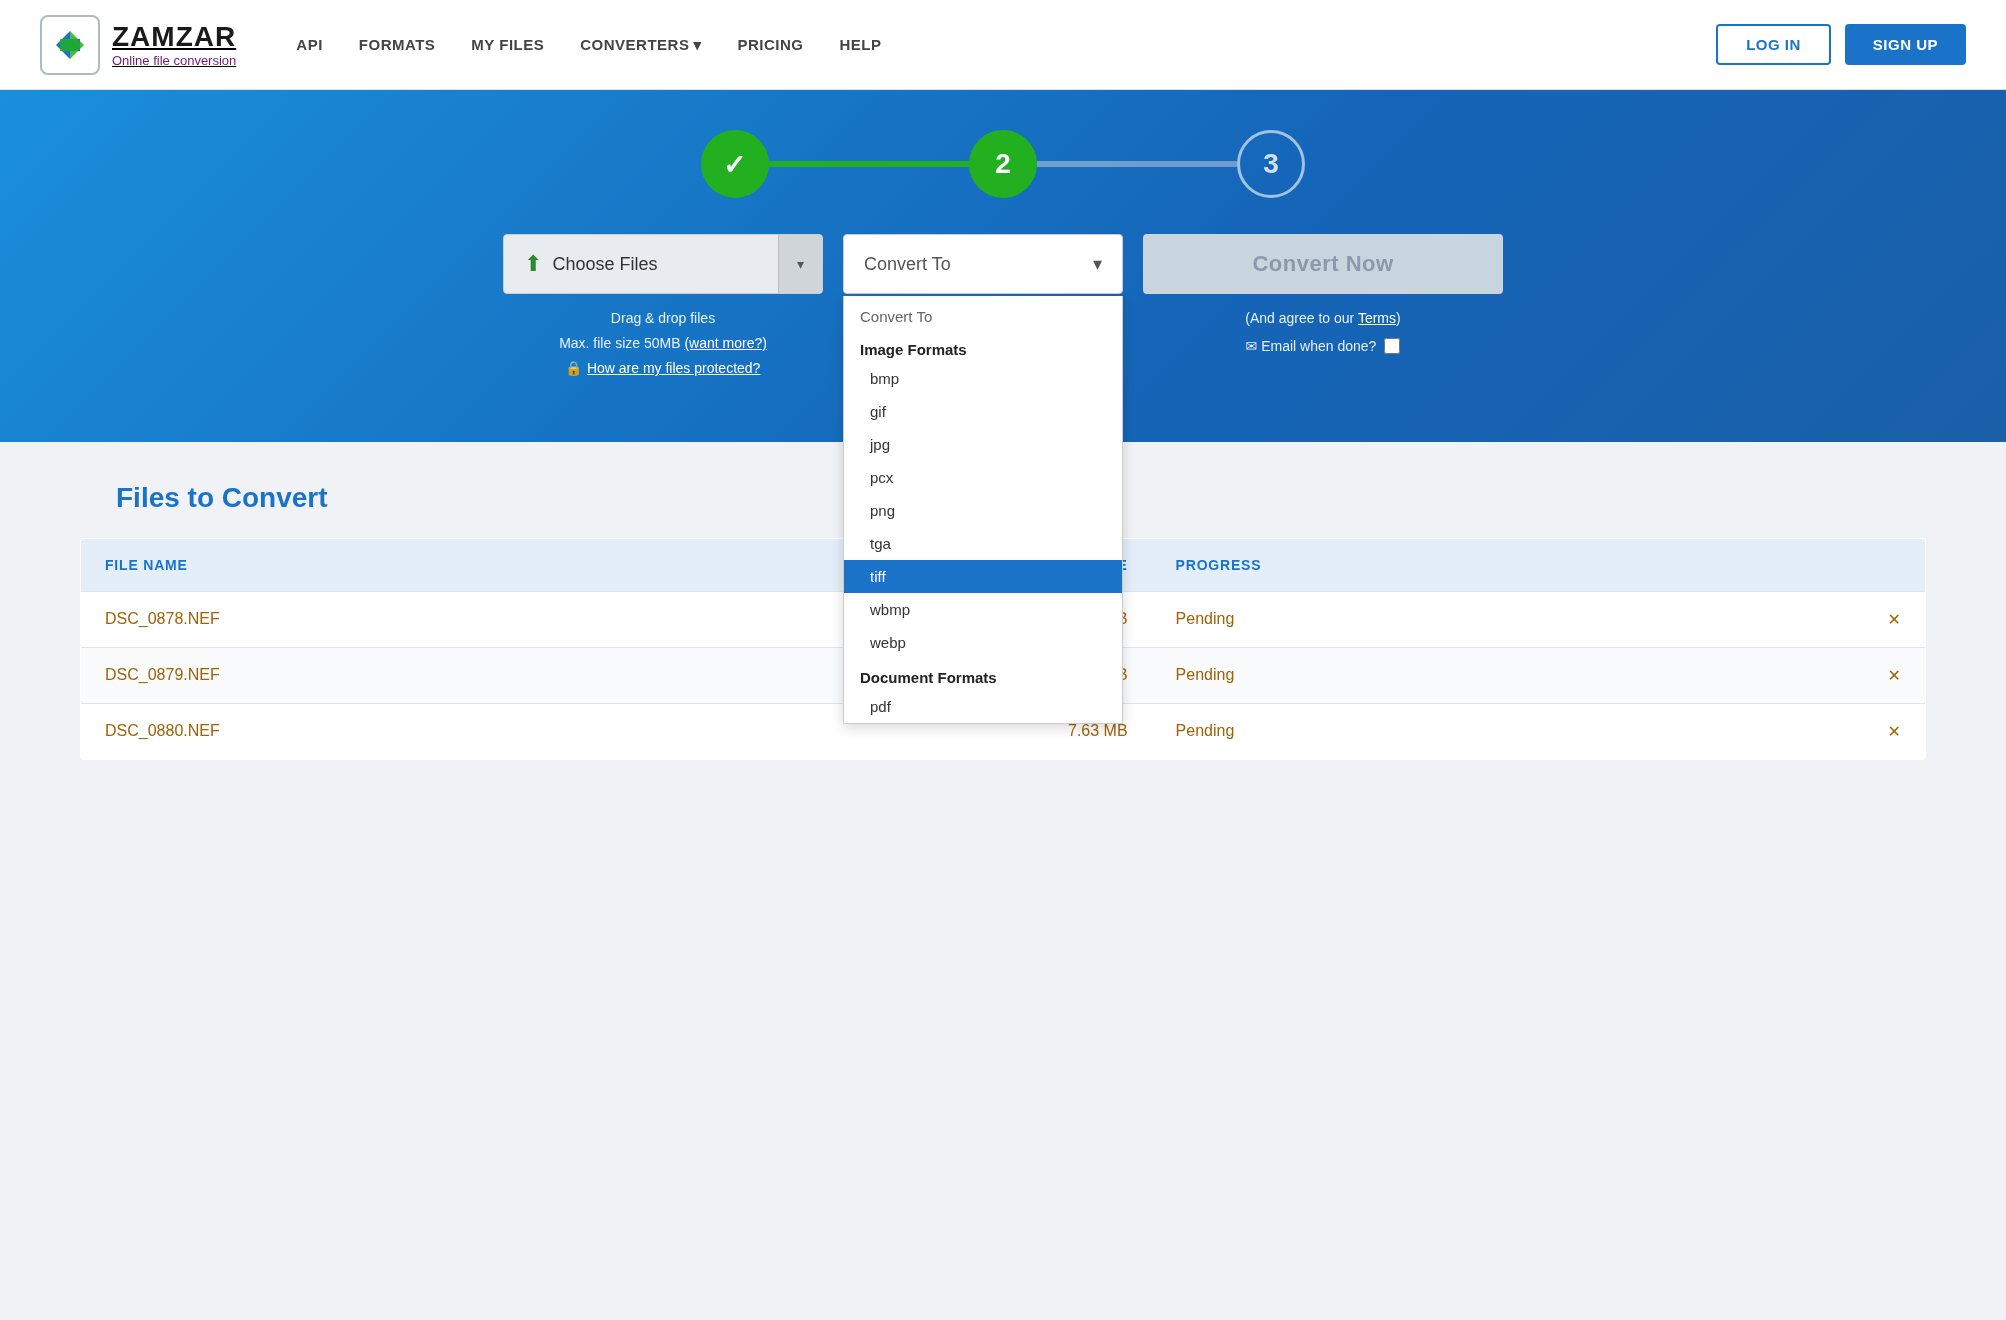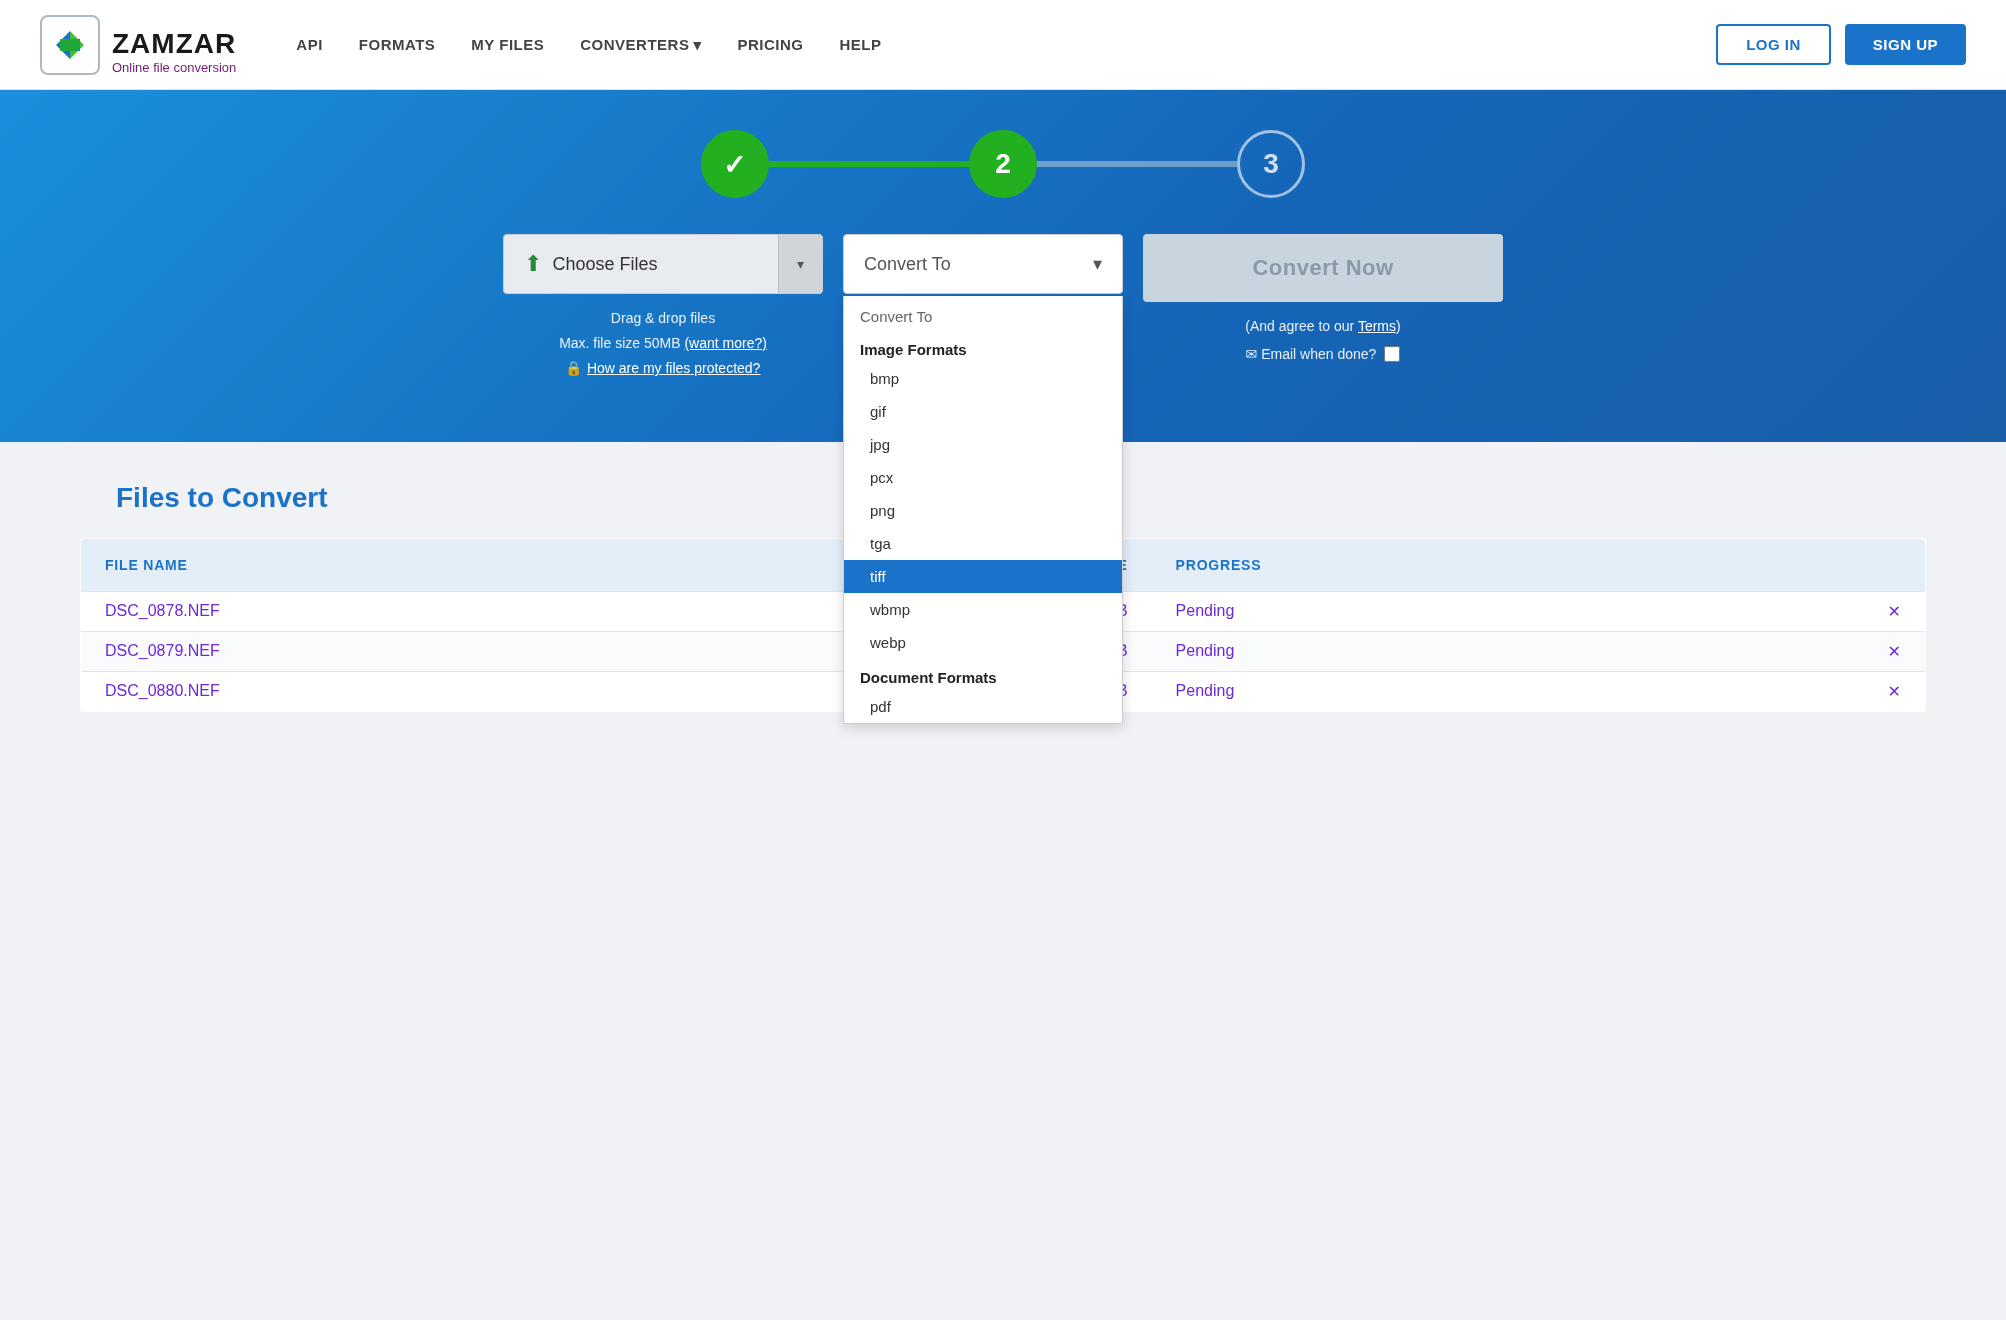--- a/index.html
+++ b/index.html
@@ -16,10 +16,11 @@
     }
     .logo-area {
       display: flex;
-      align-items: flex-end;
+      align-items: center;
       gap: 12px;
       margin-right: 60px;
       flex-shrink: 0;
+      text-decoration: underline;
     }
     .logo-icon {
       width: 60px;

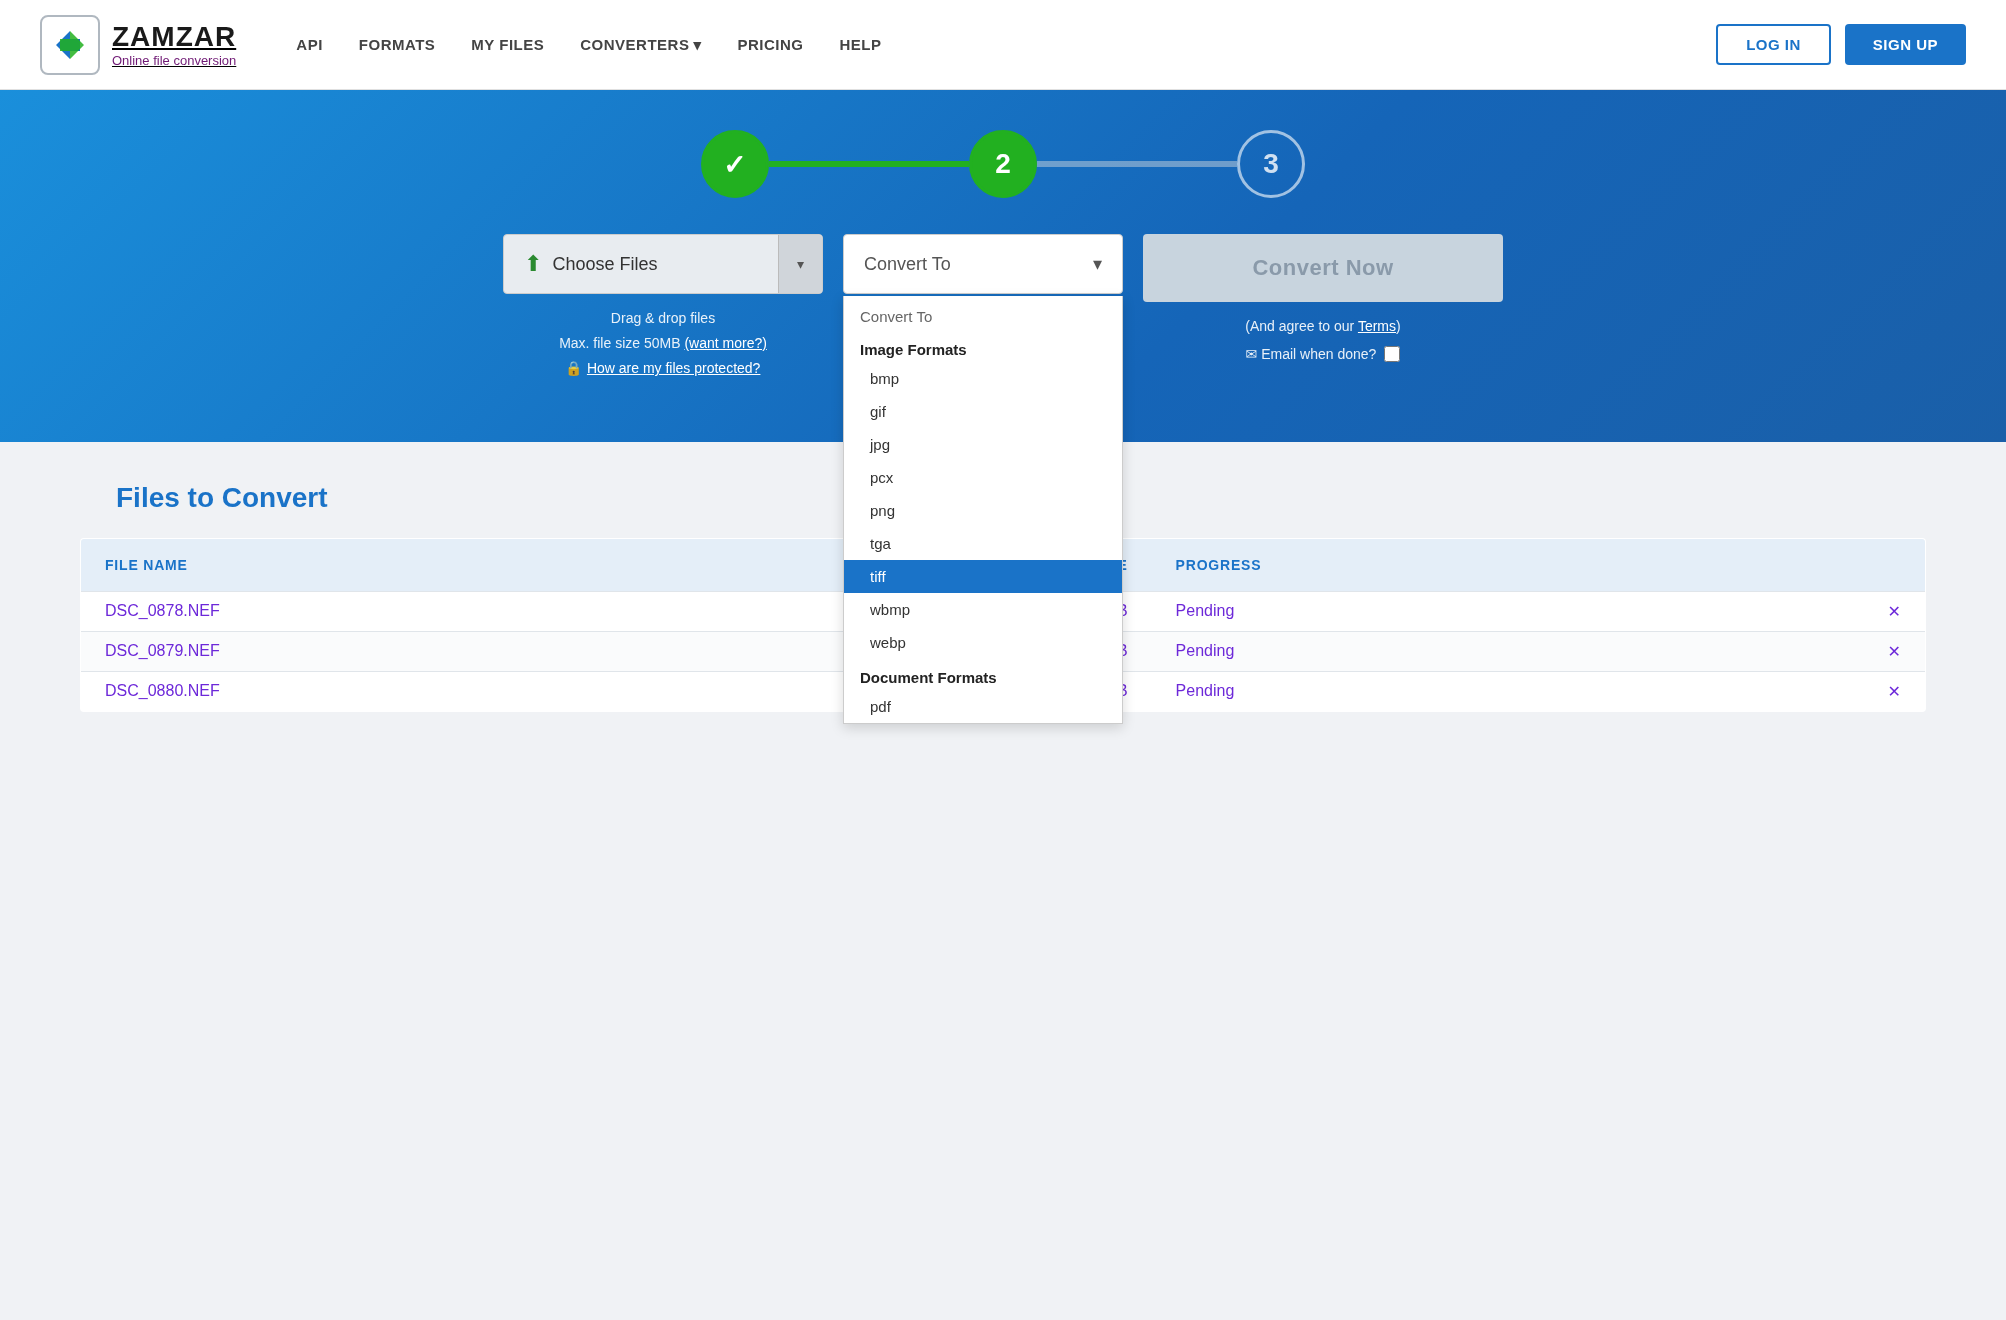--- a/index.html
+++ b/index.html
@@ -223,7 +223,7 @@
       background: #c8d4de;
       border: none;
       border-radius: 4px;
-      height: 68px;
+      height: 60px;
       width: 360px;
       font-size: 22px;
       font-weight: 600;

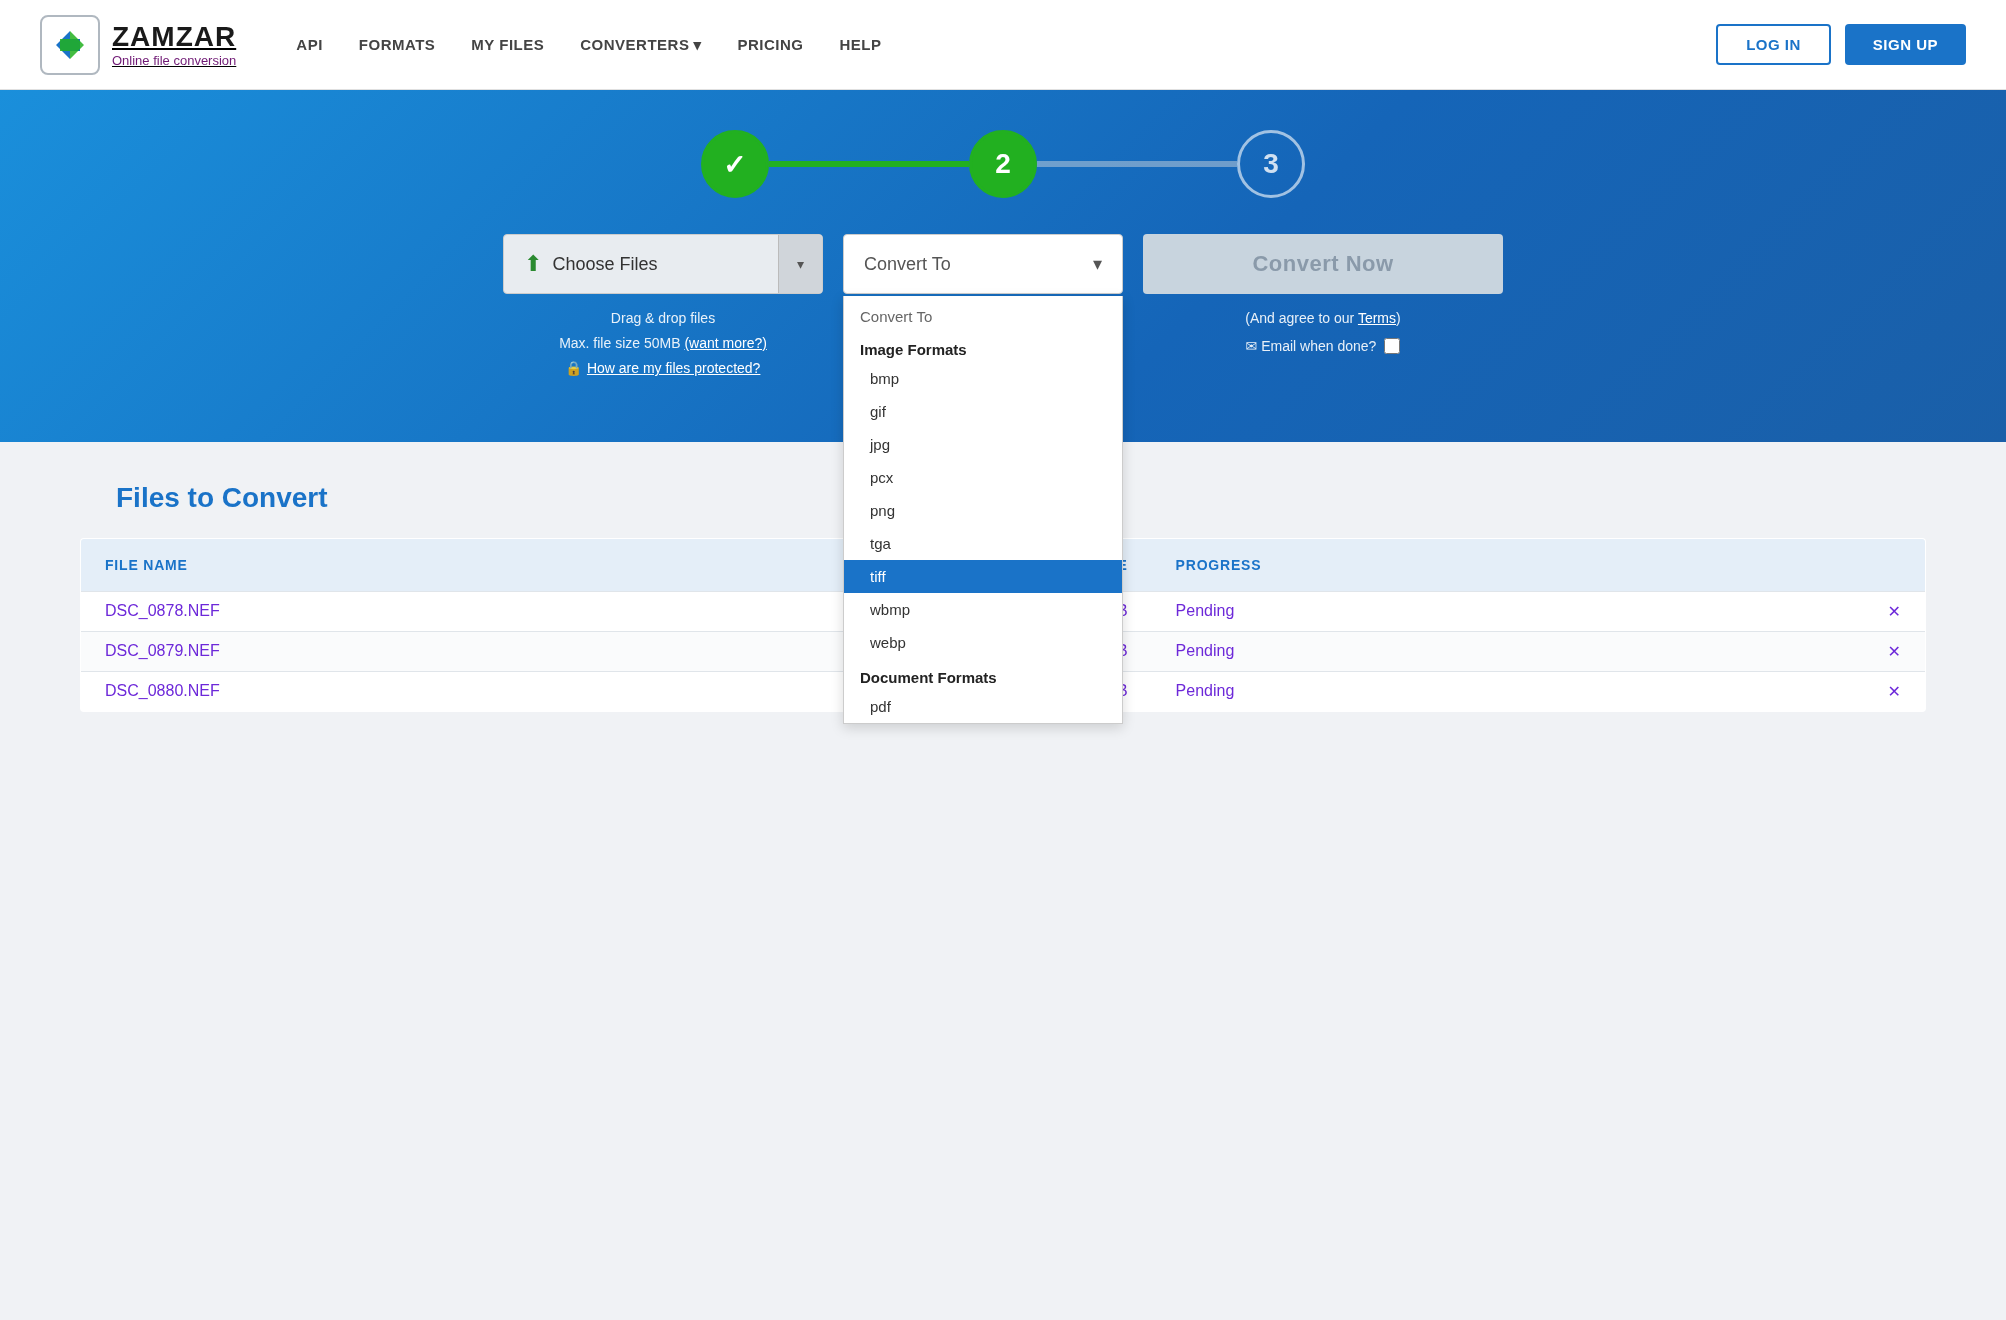--- a/index.html
+++ b/index.html
@@ -285,9 +285,9 @@
     }
     .files-table tbody tr:nth-child(even) { background: #fafbfc; }
     .files-table td {
-      padding: 10px 24px;
+      padding: 18px 24px;
       font-size: 16px;
-      color: #6d28d9;
+      color: #a16207;
     }
     .td-size { text-align: right; }
     .td-progress { color: #555; }

